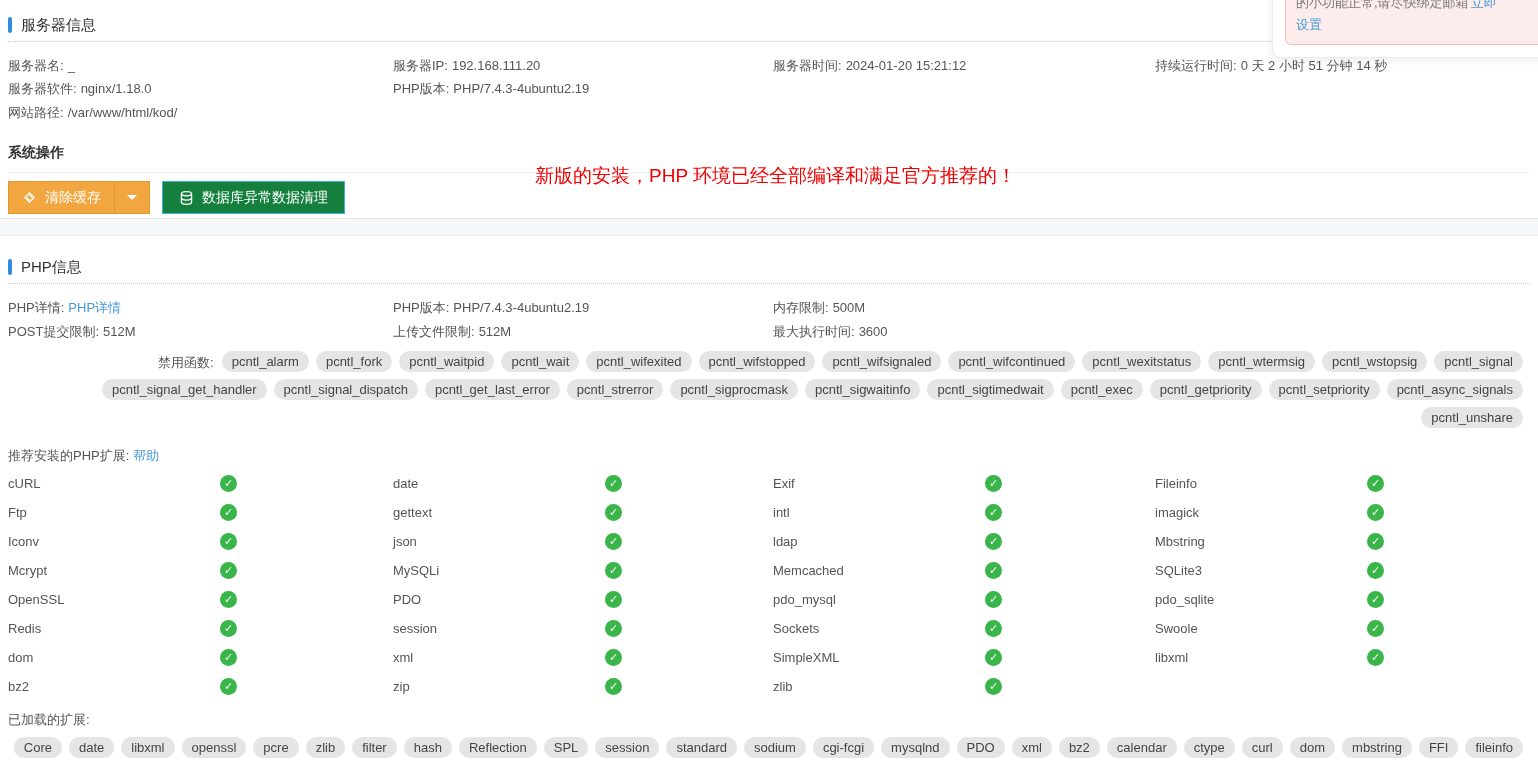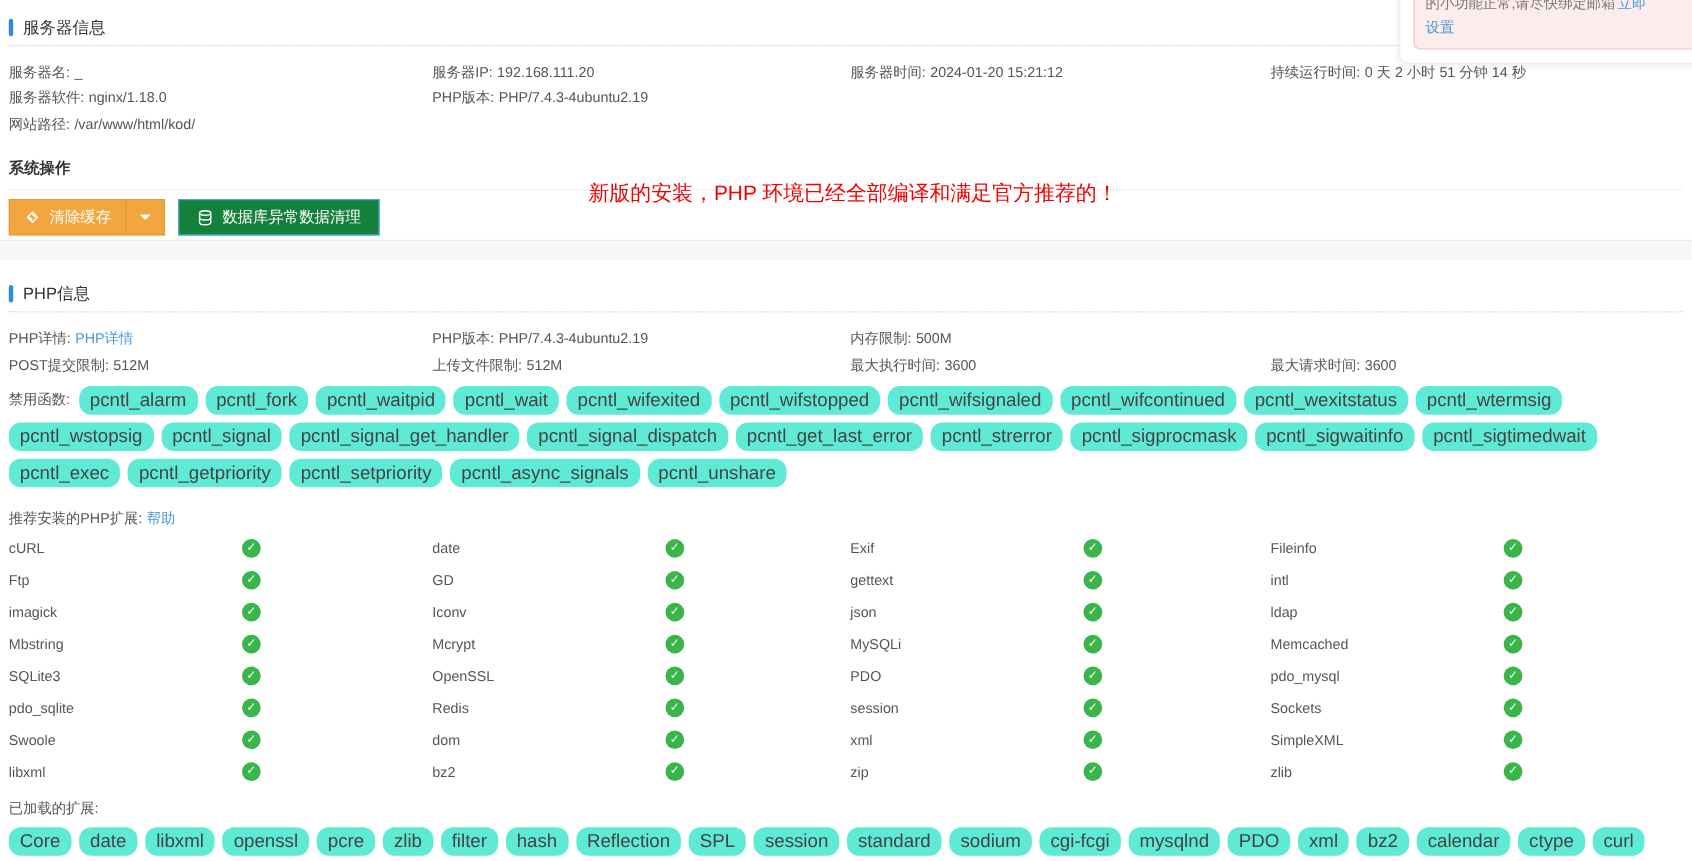--- a/index.html
+++ b/index.html
@@ -152,9 +152,6 @@
     <div class="info-cell">
       <span class="lbl">最大执行时间:</span><span class="val">3600</span>
     </div>
-    <div class="info-cell">
-      <span class="lbl">最大请求时间:</span><span class="val">3600</span>
-    </div>
   </div>
 
   <div class="tags disabled-funcs">

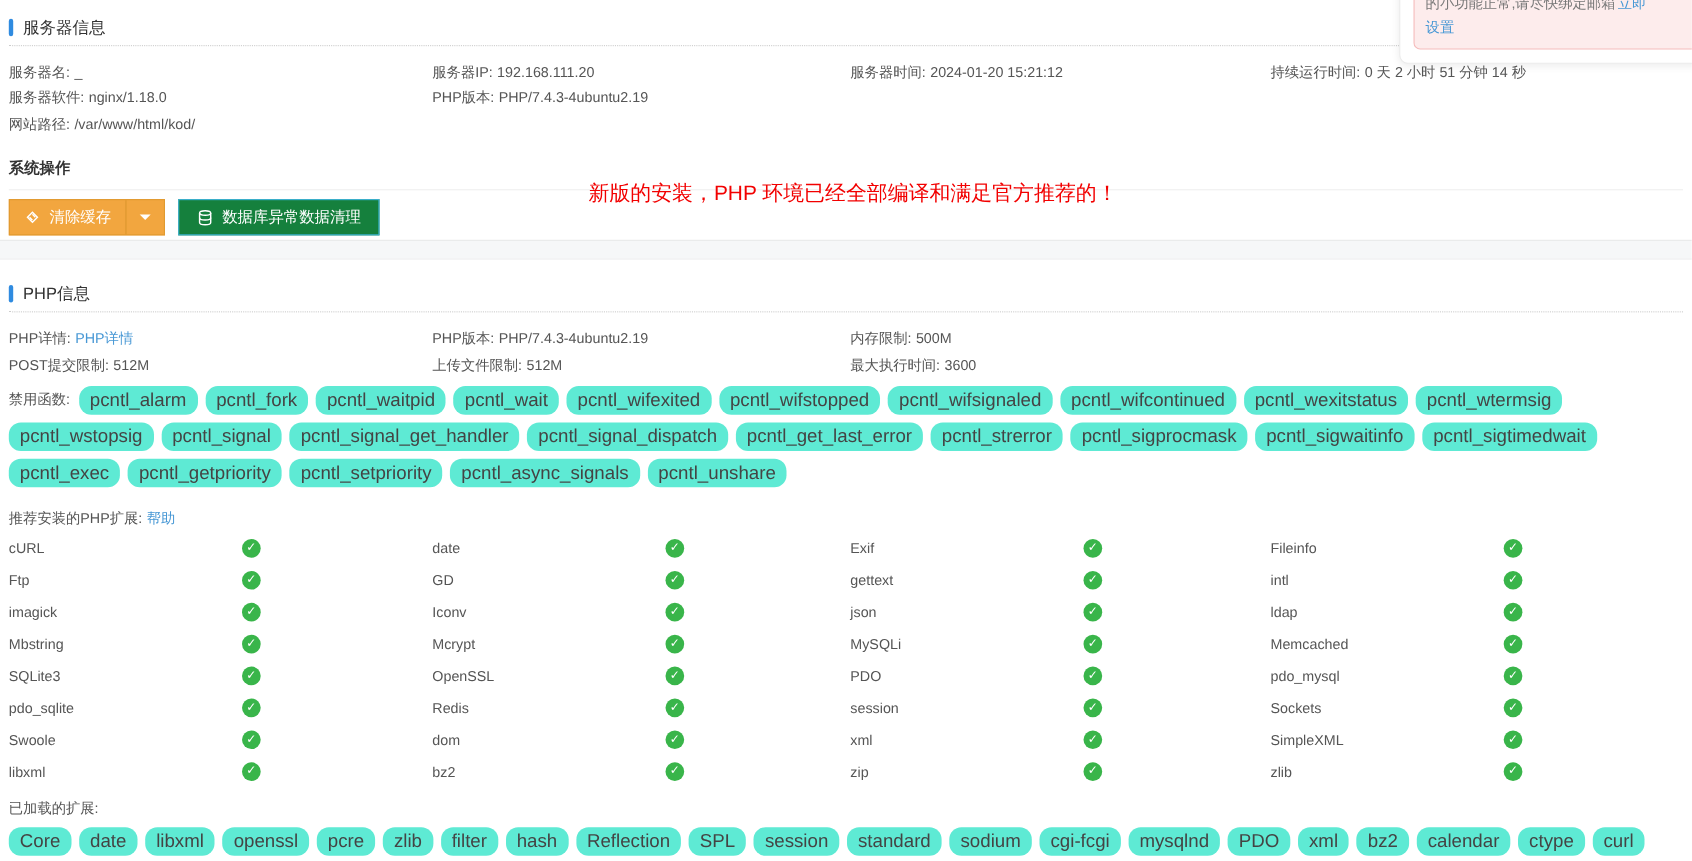--- a/index.html
+++ b/index.html
@@ -33,7 +33,7 @@
   .panel-rule{border-bottom:1px solid #e7e7e7;}
   .section-gap{height:16px;background:#f6f7f8;border-bottom:1px solid #f0f0f0;}
   .annotation{position:absolute;left:535px;top:163px;font-size:19px;color:#f20000;white-space:nowrap;z-index:5;}
-  .tags{display:flex;flex-wrap:wrap;align-items:flex-start;}
+  .tags{display:flex;flex-wrap:wrap;align-items:flex-start;justify-content:flex-end;}
   .tags .pre-label{margin:3px 8px 0 0;white-space:nowrap;}
   .tag{background:#5eead4;border-radius:11px;padding:3px 10px;margin:0 7px 7px 0;color:#444;font-size:17px;white-space:nowrap;}
   .disabled-funcs{margin-top:8px;}

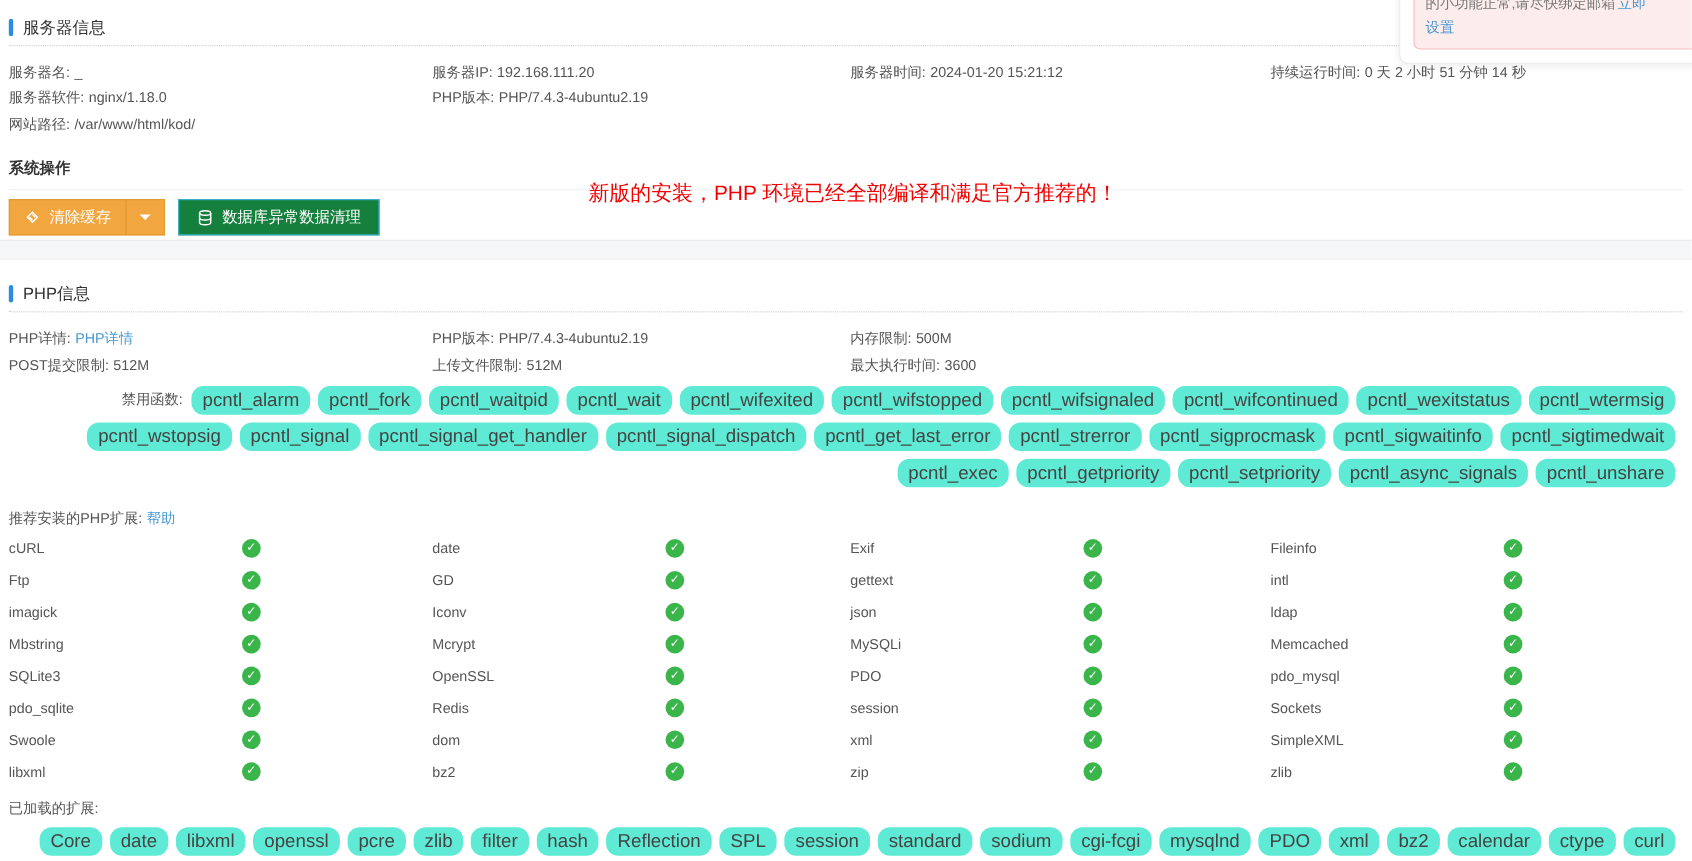--- a/index.html
+++ b/index.html
@@ -35,7 +35,7 @@
   .annotation{position:absolute;left:535px;top:163px;font-size:19px;color:#f20000;white-space:nowrap;z-index:5;}
   .tags{display:flex;flex-wrap:wrap;align-items:flex-start;justify-content:flex-end;}
   .tags .pre-label{margin:3px 8px 0 0;white-space:nowrap;}
-  .tag{background:#5eead4;border-radius:11px;padding:3px 10px;margin:0 7px 7px 0;color:#444;font-size:17px;white-space:nowrap;}
+  .tag{background:#e5e5e5;border-radius:11px;padding:3px 10px;margin:0 7px 7px 0;color:#444;font-size:13px;white-space:nowrap;}
   .disabled-funcs{margin-top:8px;}
   .rec-row{margin-top:12px;}
   .ext-grid{display:grid;grid-template-columns:385px 380px 382px 1fr;margin-top:4px;}

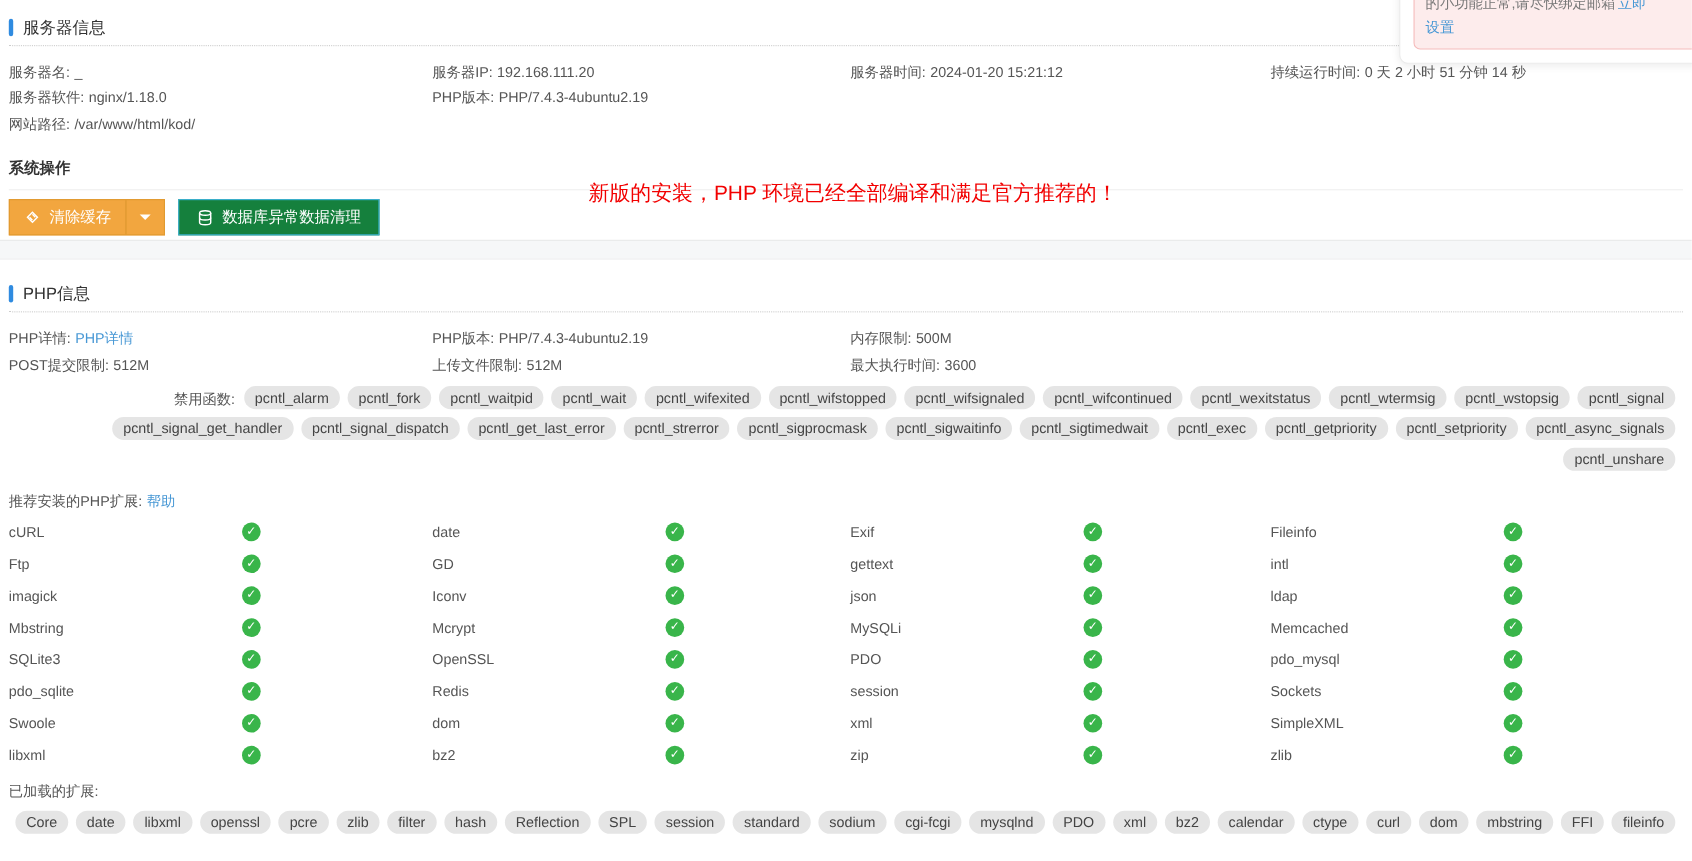--- a/index.html
+++ b/index.html
@@ -238,10 +238,6 @@
         <span class="check"></span>
       </div>
 
-      <div class="ext-cell">
-        <span class="ext-name">GD</span>
-        <span class="check"></span>
-      </div>
 
       <div class="ext-cell">
         <span class="ext-name">gettext</span>

